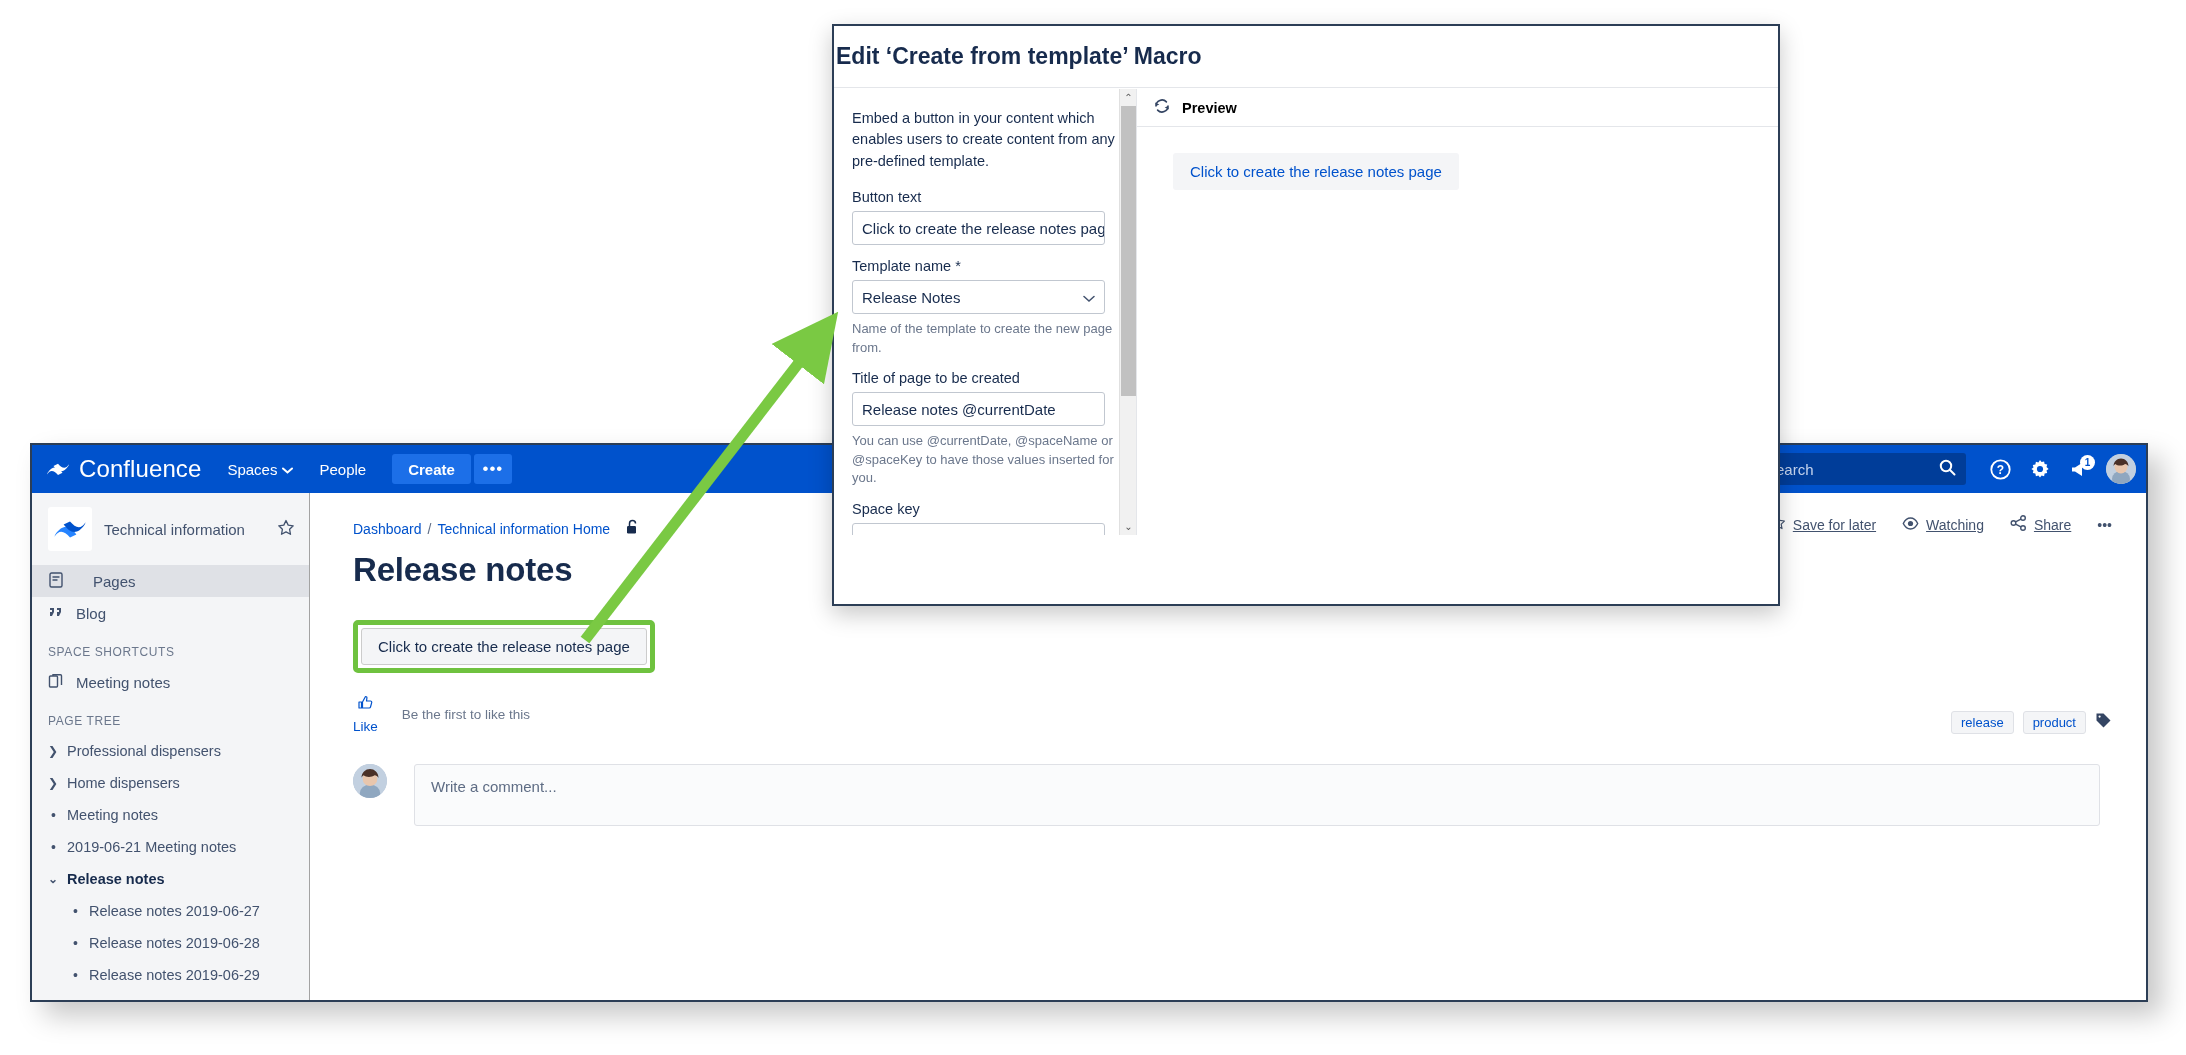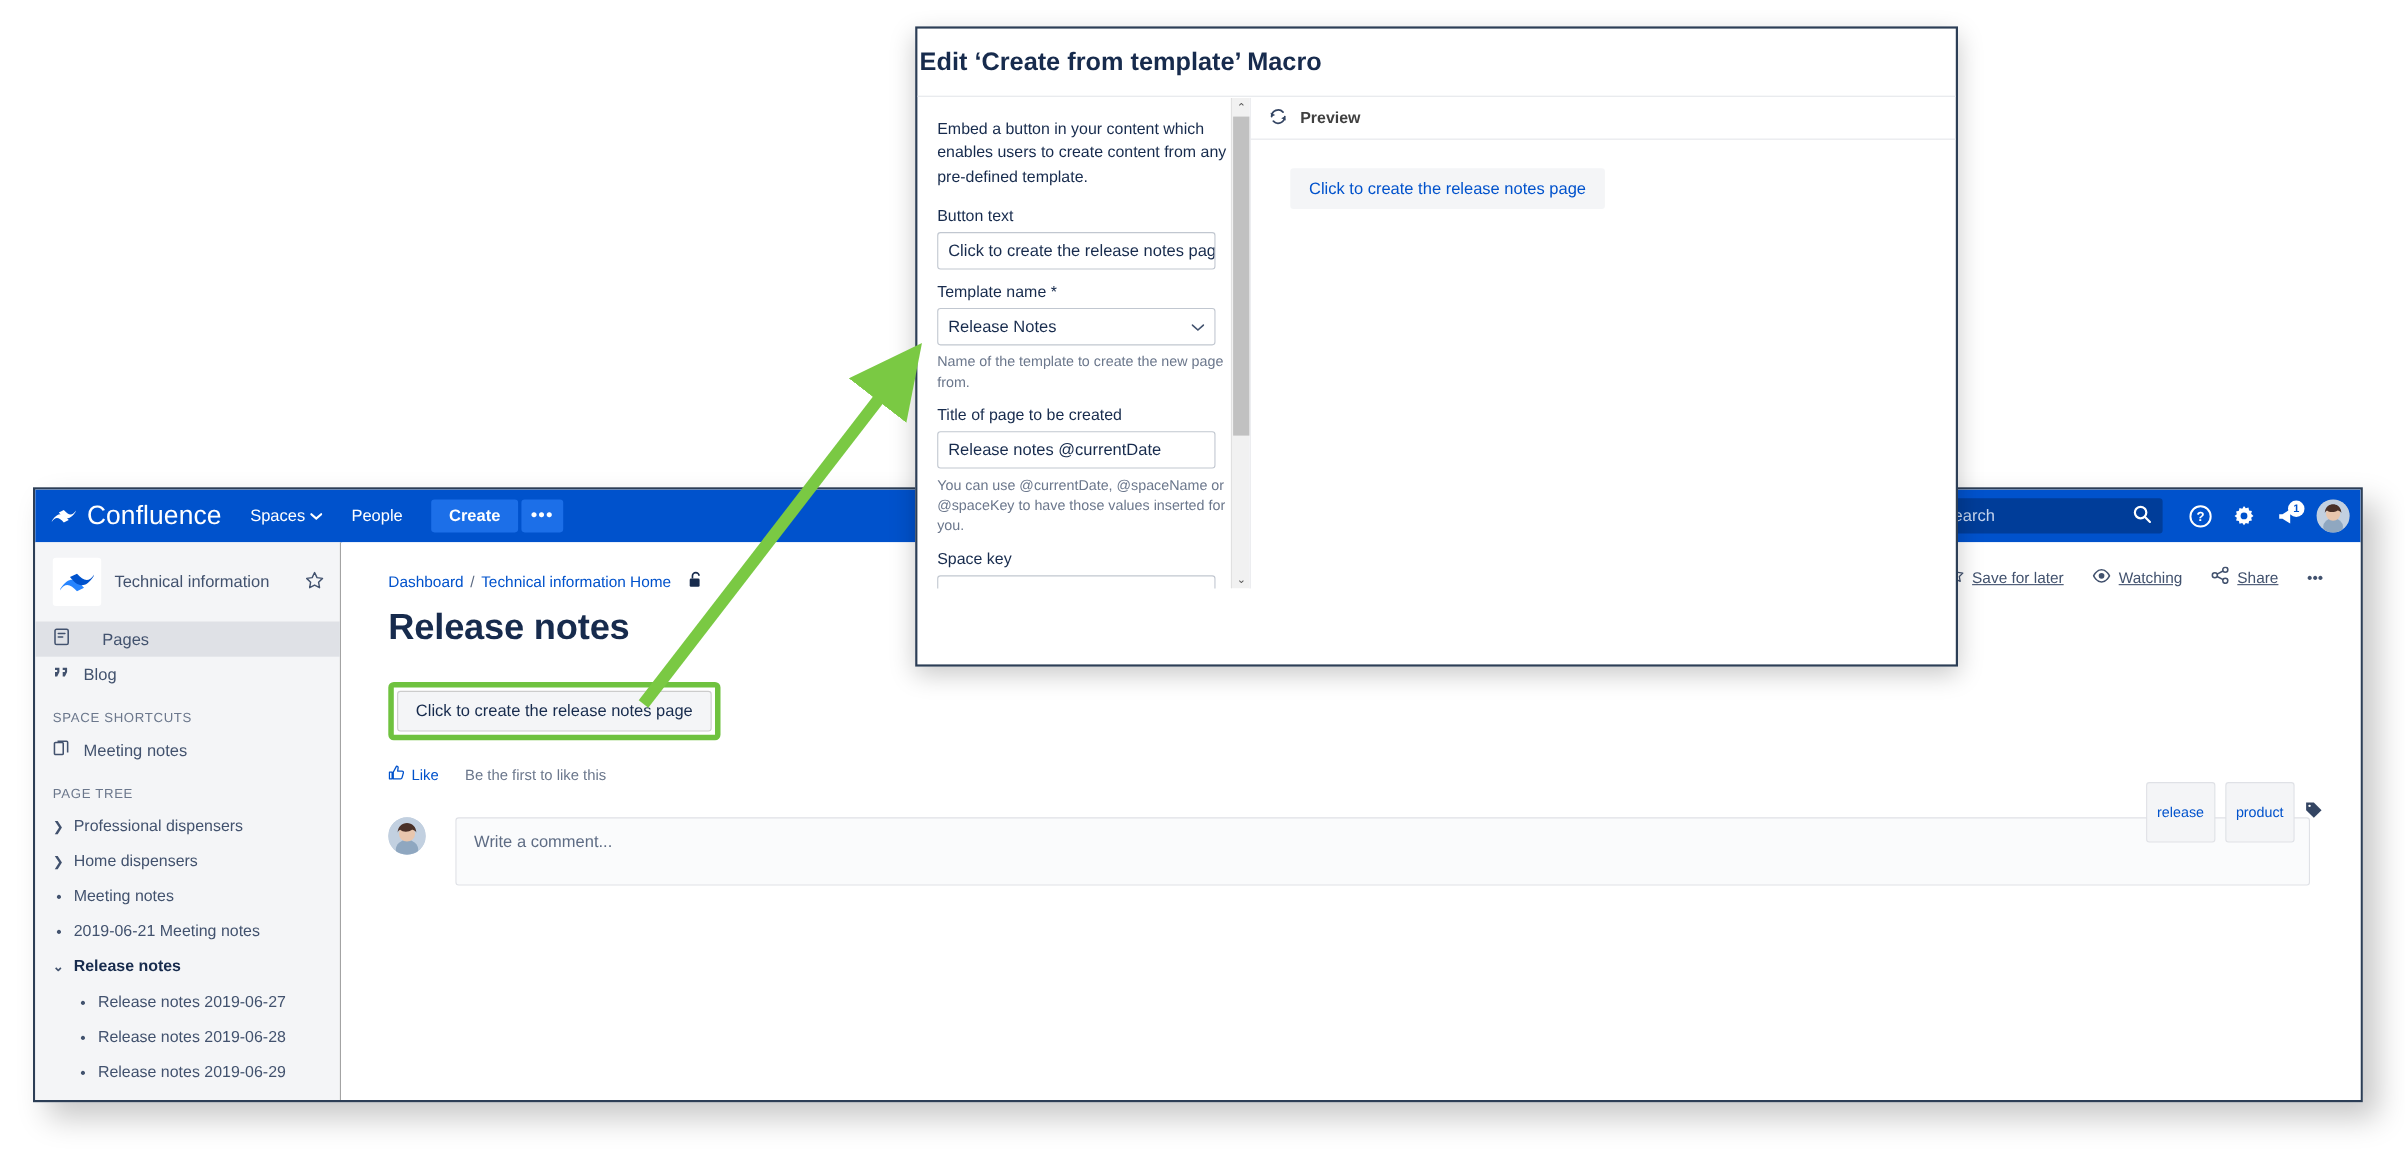--- a/index.html
+++ b/index.html
@@ -167,7 +167,7 @@
   .dlg-right{ flex:1; border-left:1px solid #e4e6ea; }
   .prev-head{
     height:38px; border-bottom:1px solid #e4e6ea; display:flex; align-items:center;
-    gap:11px; padding-left:16px; font-size:14.5px; font-weight:bold; color:#404040;
+    gap:11px; padding-left:16px; font-size:14.5px; font-weight:bold; color:#000000;
   }
   .prev-body{ padding:26px 0 0 36px; }
   .prev-btn{

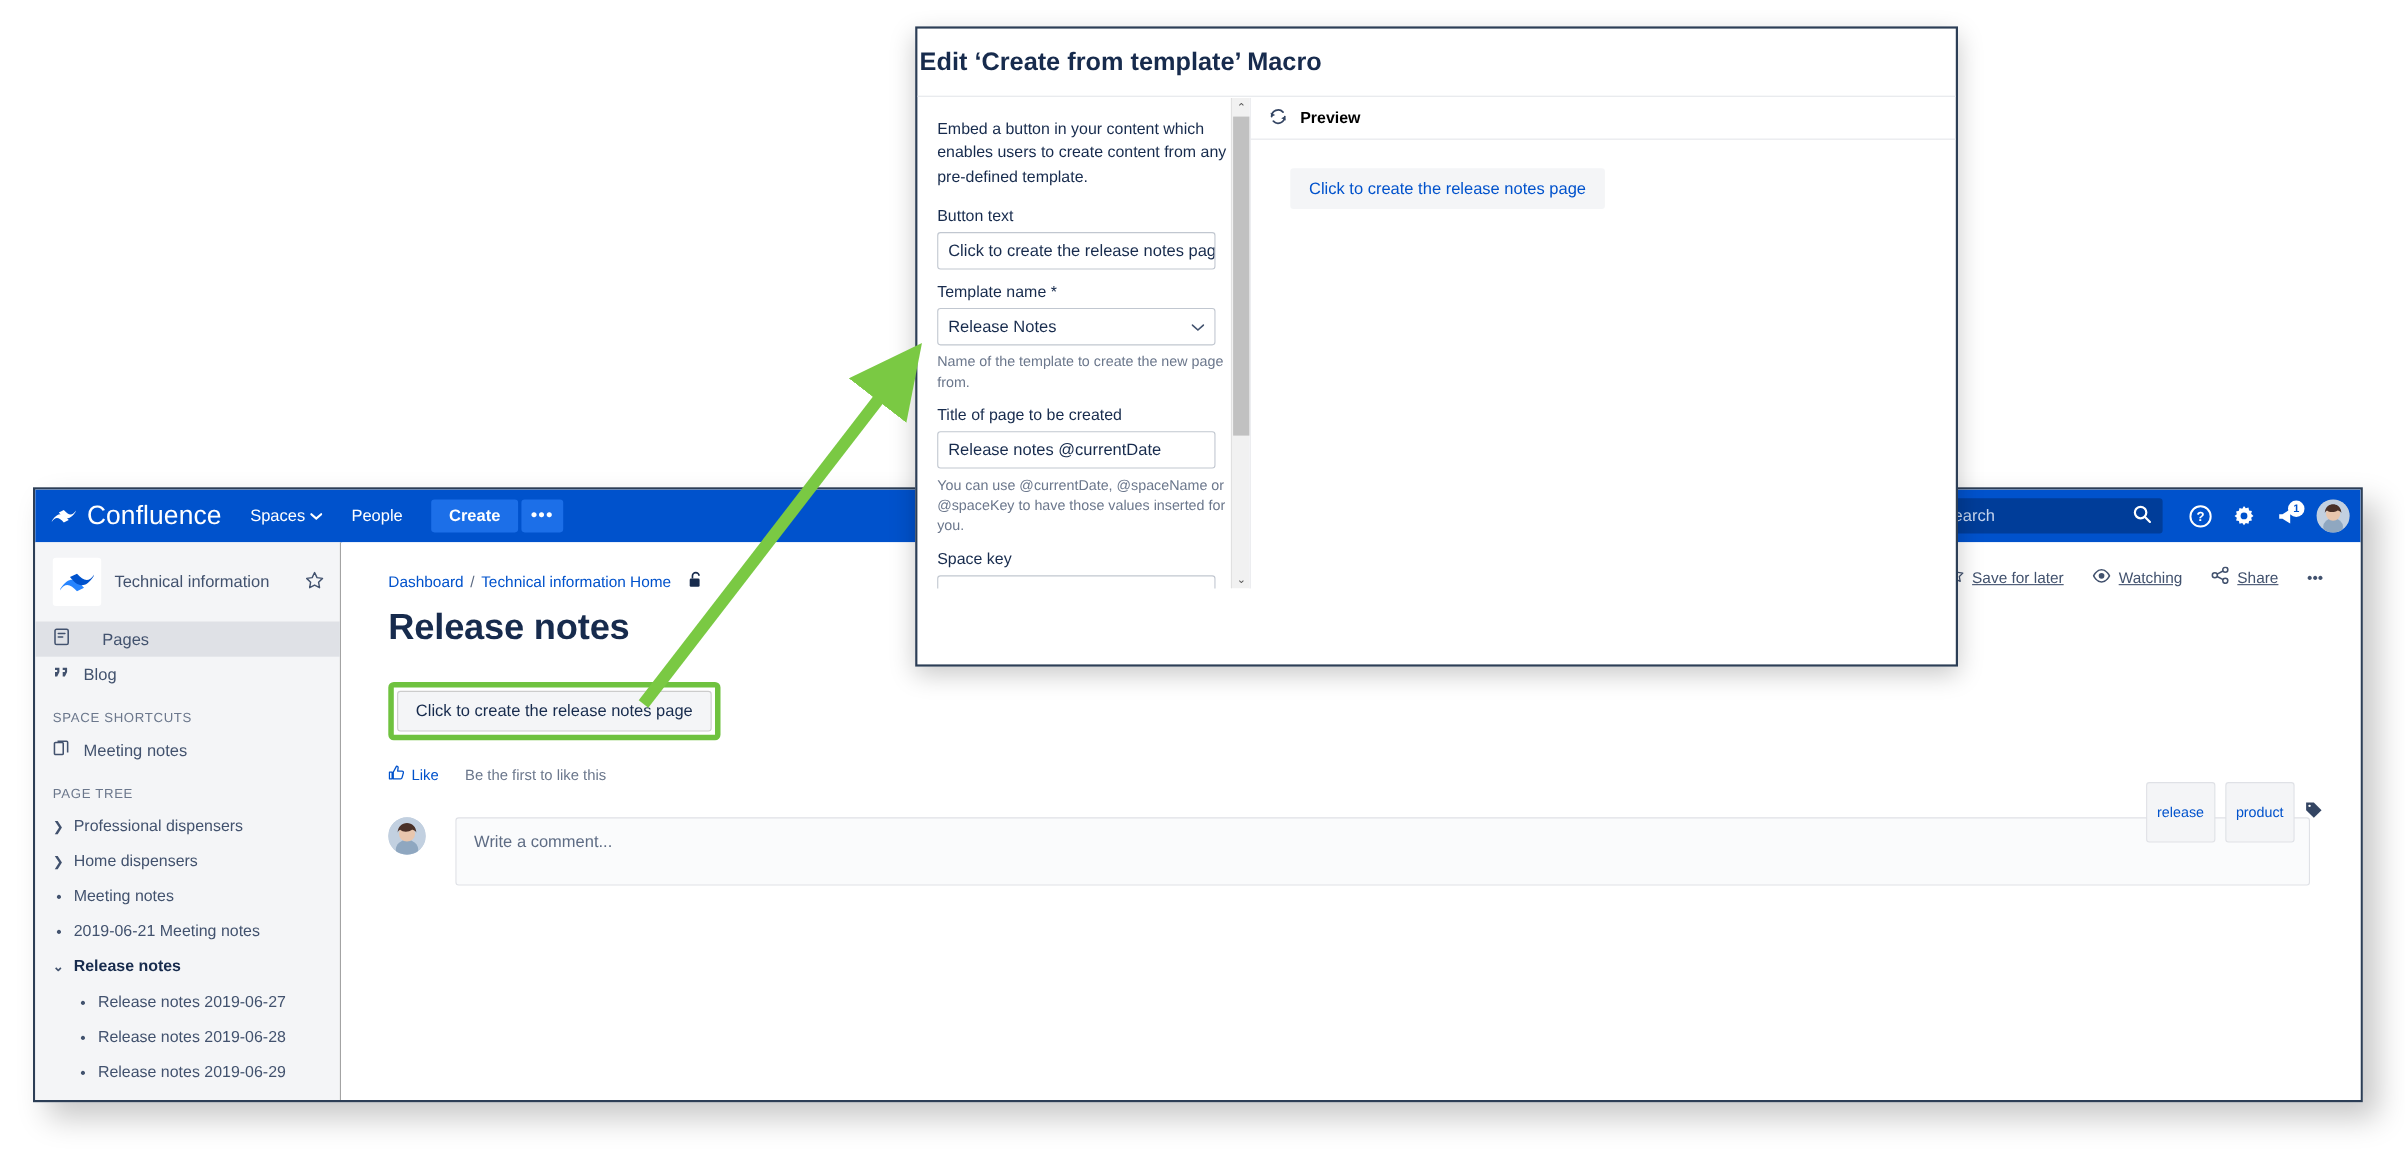--- a/index.html
+++ b/index.html
@@ -102,7 +102,7 @@
   }
 
   .like-row{ display:flex; align-items:center; gap:24px; margin-top:22px; font-size:13.5px; }
-  .like-link{ color:#0052CC; display:flex; align-items:center; gap:6px; }
+  .like-link{ color:#0052CC; display:flex; align-items:center; gap:6px;flex-direction:column; }
   .like-note{ color:#6B778C; }
 
   .page-actions{

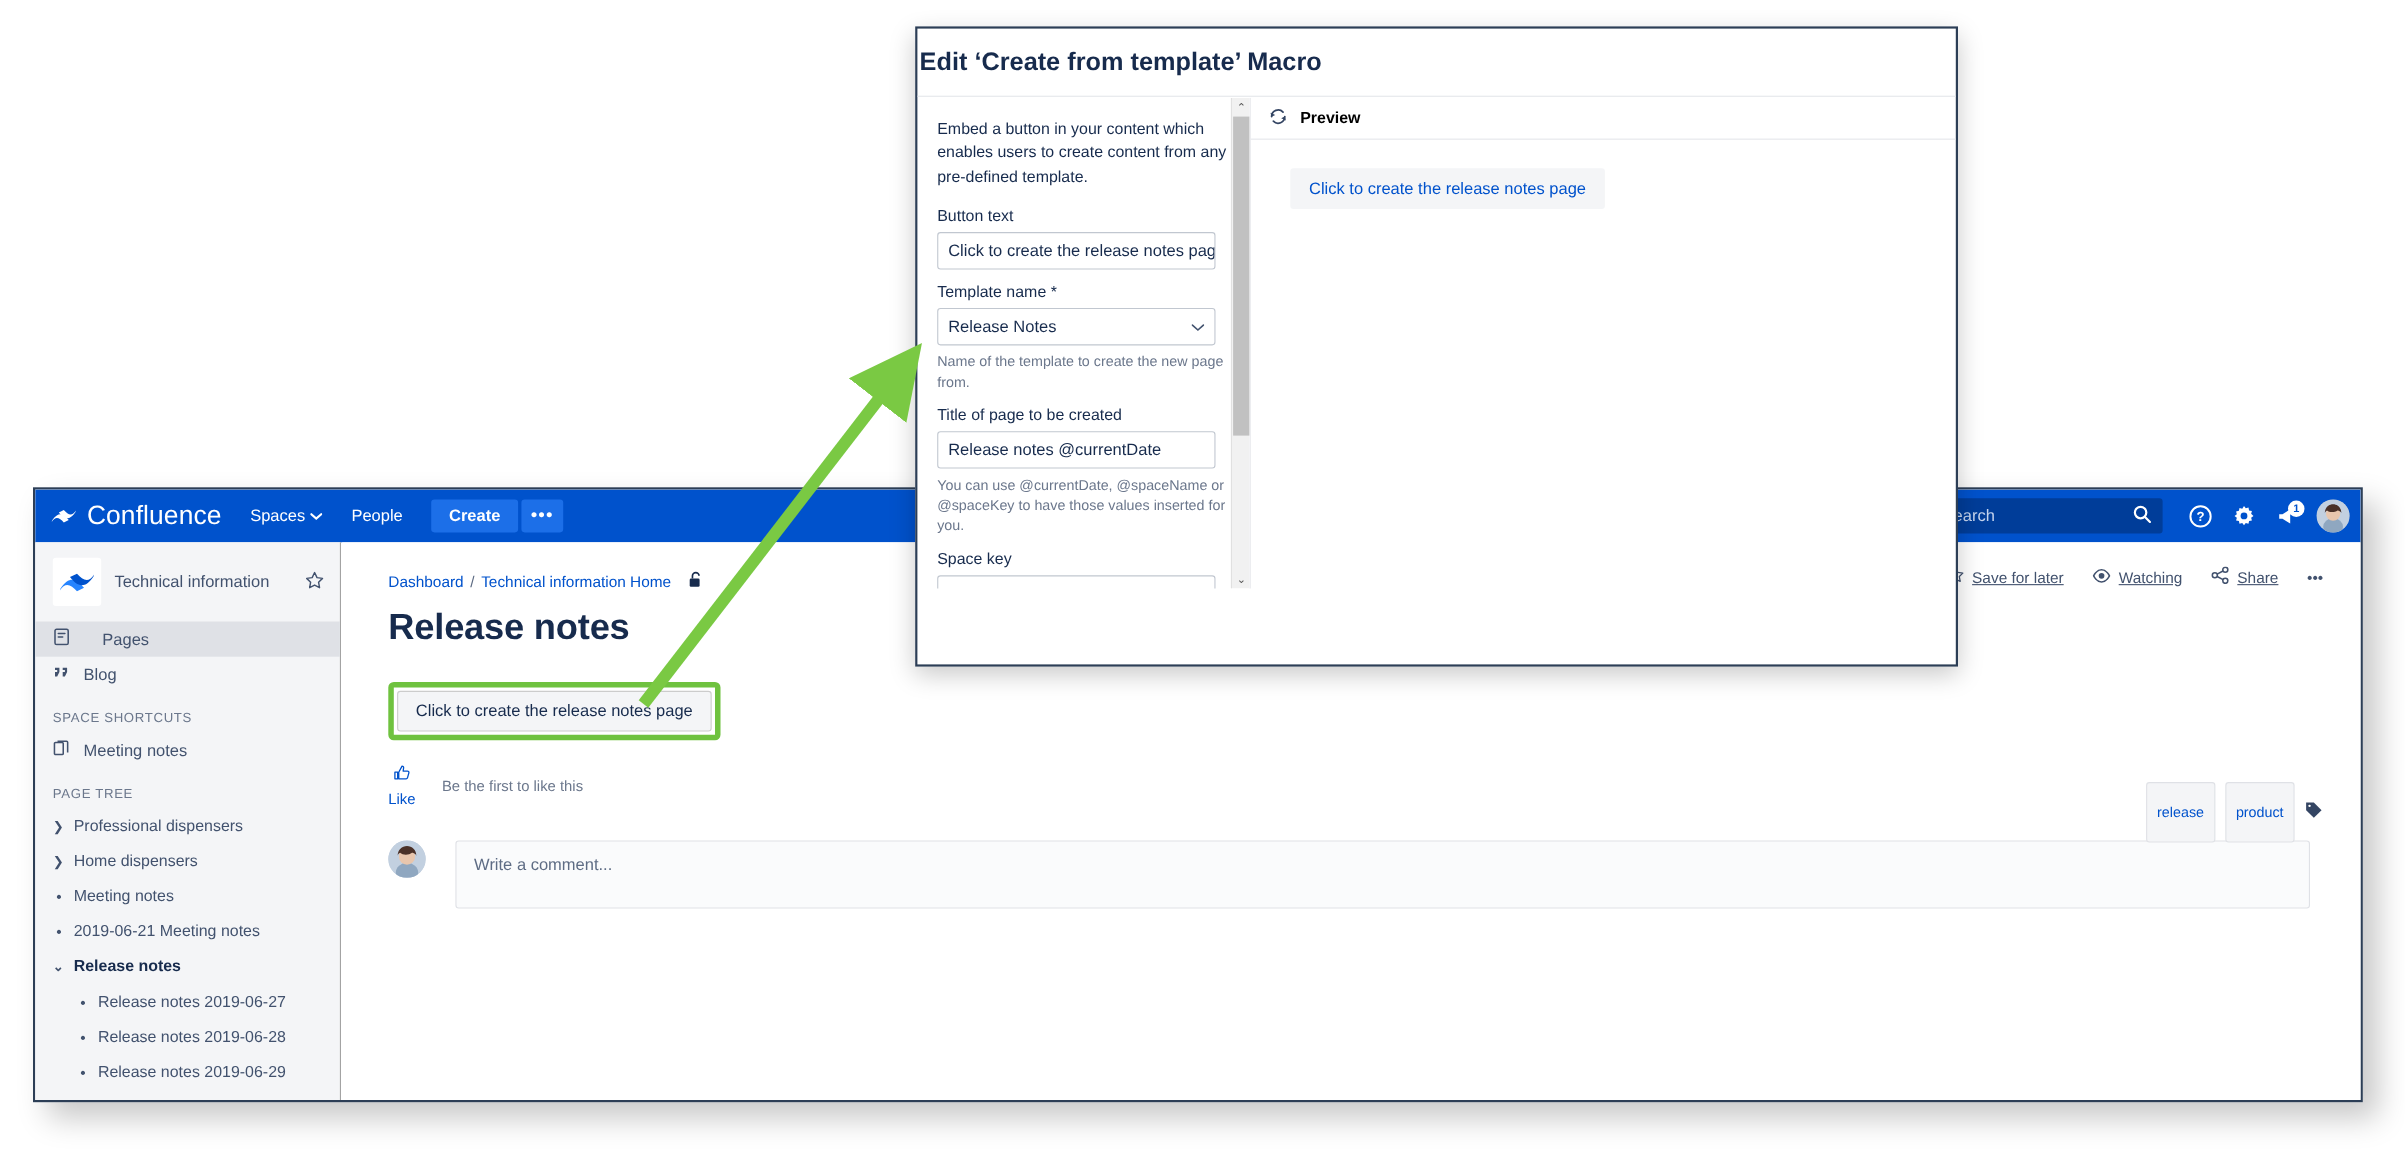--- a/index.html
+++ b/index.html
@@ -116,7 +116,7 @@
     position:absolute; right:34px; top:218px; display:flex; align-items:center; gap:9px;
   }
   .label-chip{
-    background:#f4f5f7;border:1px solid #dfe1e6;border-radius:3px;color:#0052CC;font-size:13px;padding:19px 9px;
+    background:#f4f5f7;border:1px solid #dfe1e6;border-radius:3px;color:#0052CC;font-size:13px;padding:3px 9px;
   }
 
   .comment-row{ display:flex; gap:27px; margin-top:30px; align-items:flex-start; }

